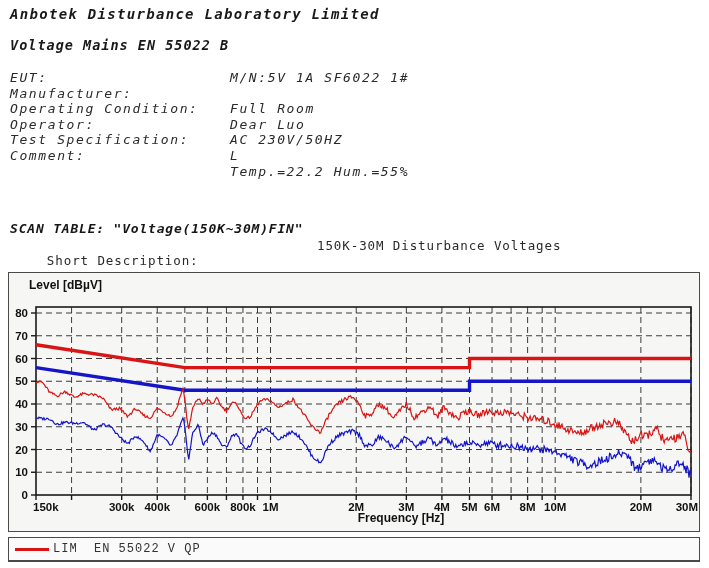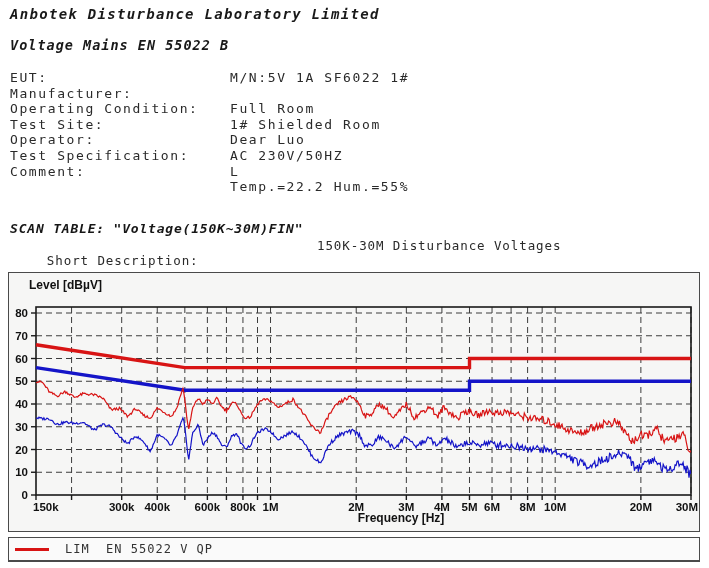--- a/index.html
+++ b/index.html
@@ -21,7 +21,7 @@
   }
   .info{
     position:absolute;left:10px;top:70px;width:560px;
-    font-size:13px;letter-spacing:1.6px;line-height:15.6px;color:#2a2a2a;
+    font-size:13px;letter-spacing:1.6px;line-height:15.6px;color:#2a2a2a;font-style:italic;
   }
   .info .row{position:relative;height:15.6px;white-space:pre;}
   .info .val{position:absolute;left:180px;top:0;white-space:pre;margin-left:40px;}

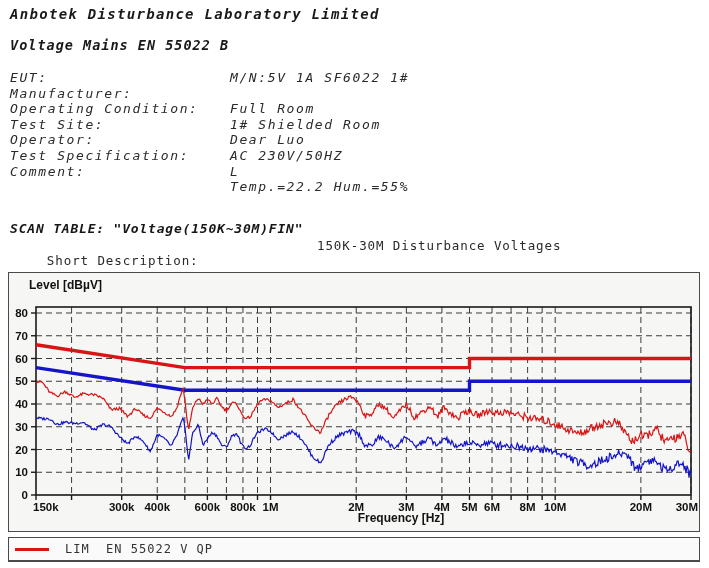--- a/index.html
+++ b/index.html
@@ -64,7 +64,6 @@
   <div class="row"><span class="lbl">EUT:</span><span class="val">M/N:5V 1A SF6022 1#</span></div>
   <div class="row"><span class="lbl">Manufacturer:</span><span class="val"></span></div>
   <div class="row"><span class="lbl">Operating Condition:</span><span class="val">Full Room</span></div>
-  <div class="row"><span class="lbl">Test Site:</span><span class="val">1# Shielded Room</span></div>
   <div class="row"><span class="lbl">Operator:</span><span class="val">Dear Luo</span></div>
   <div class="row"><span class="lbl">Test Specification:</span><span class="val">AC 230V/50HZ</span></div>
   <div class="row"><span class="lbl">Comment:</span><span class="val">L</span></div>

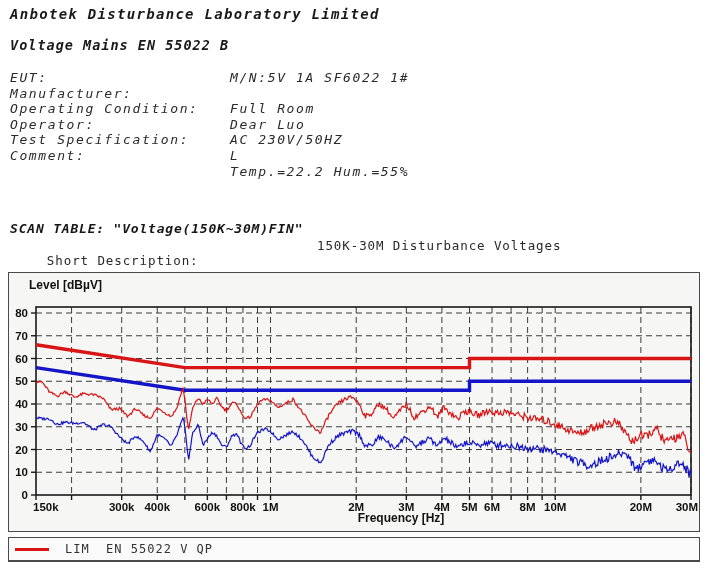--- a/index.html
+++ b/index.html
@@ -48,7 +48,7 @@
     position:absolute;left:6px;top:10px;width:34px;height:3px;background:#d81414;
   }
   .legend-label{
-    position:absolute;left:56px;top:4px;font-size:12px;letter-spacing:1px;color:#333;white-space:pre;
+    position:absolute;left:44px;top:4px;font-size:12px;letter-spacing:1px;color:#333;white-space:pre;font-family:Liberation Mono, monospace;
   }
   .legend-label2{
     position:absolute;left:222px;top:4px;font-size:12px;letter-spacing:0.5px;color:#333;white-space:pre;margin-top:44px;

